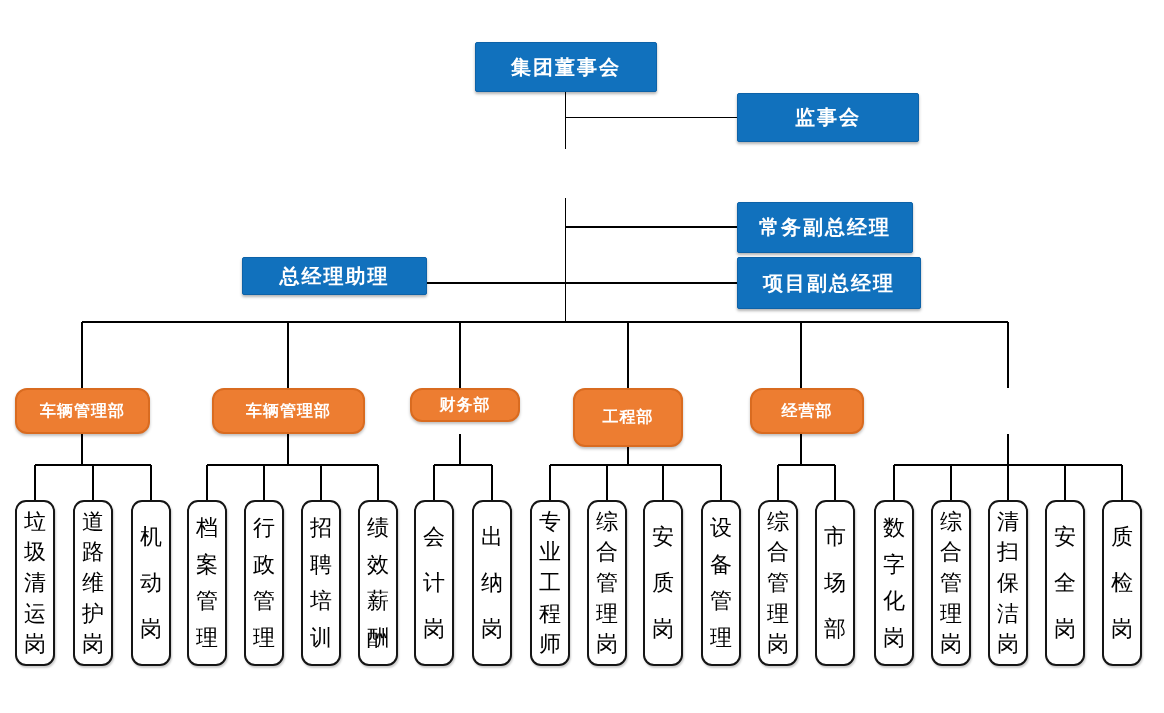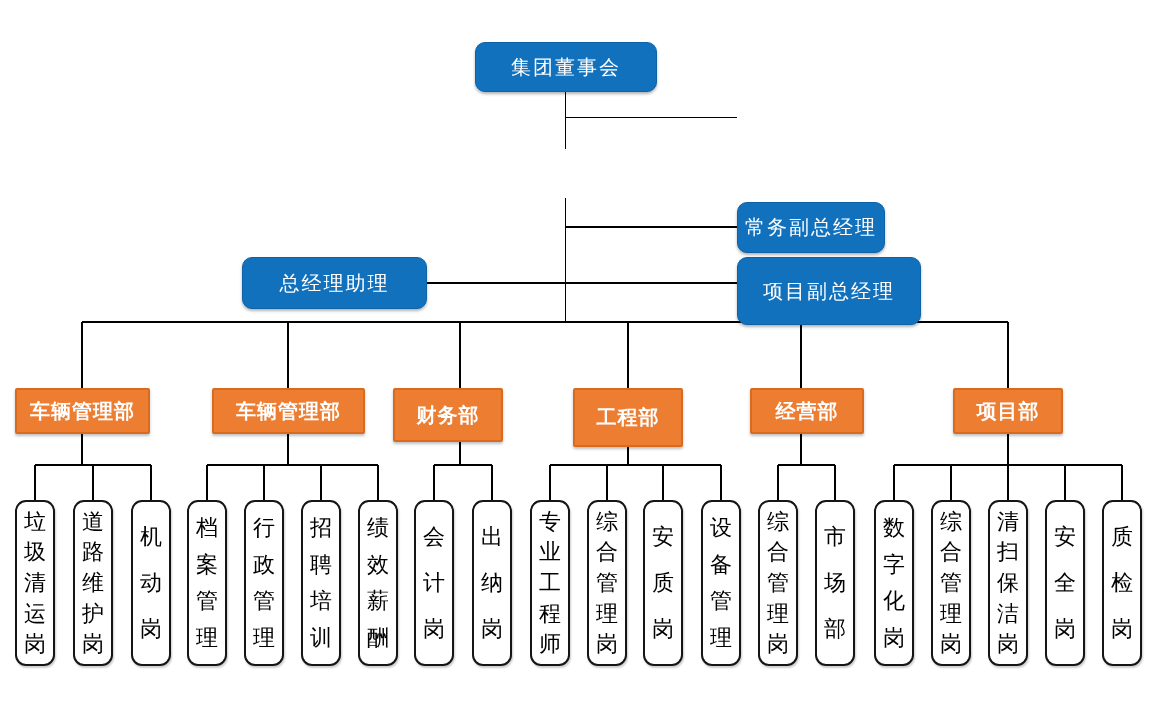--- a/index.html
+++ b/index.html
@@ -18,8 +18,8 @@
   }
   .exec{
     background:#1171BD;color:#ffffff;
-    border:1px solid #0d62a8;border-radius:10px;
-    font-size:20px;font-weight:400;letter-spacing:2px;
+    border:1px solid #0d62a8;border-radius:2px;
+    font-size:20px;font-weight:700;letter-spacing:2px;
     box-shadow:0 2px 3px rgba(0,0,0,0.30);
   }
   .dept{

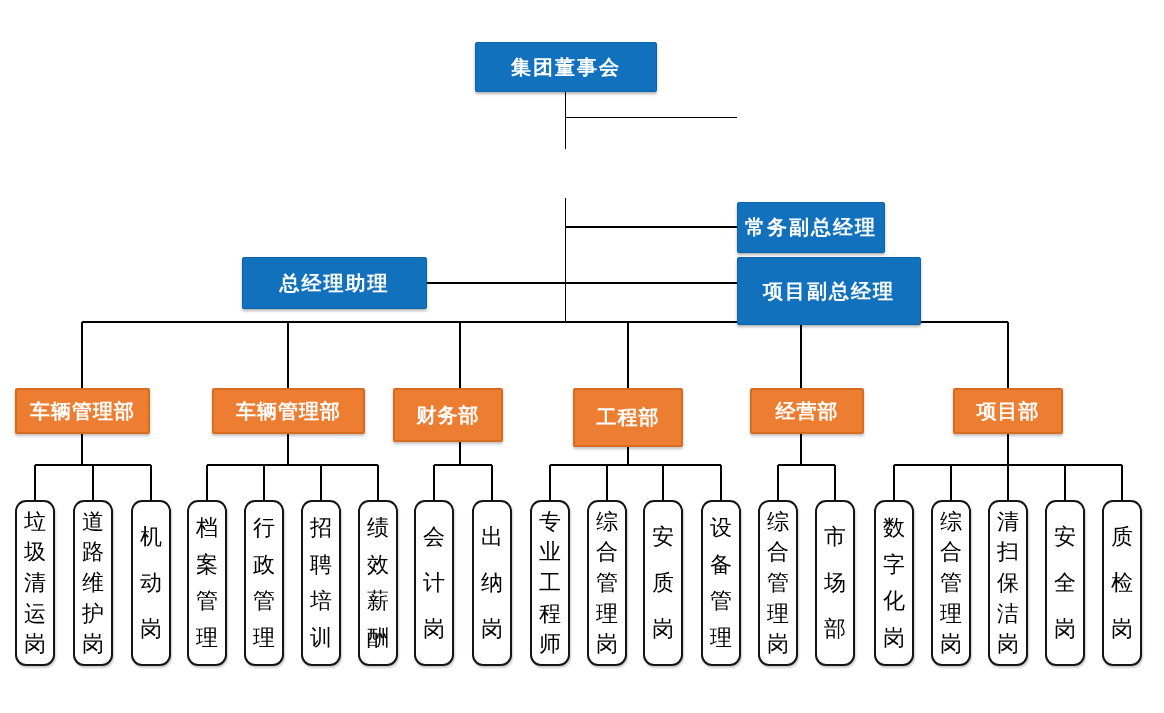--- a/index.html
+++ b/index.html
@@ -103,6 +103,7 @@
   </svg>
 
   <div class="box exec" style="left:475px;top:42px;width:182px;height:50px">集团董事会</div>
+  <div class="box exec" style="left:737px;top:93px;width:182px;height:49px">监事会</div>
   <div class="box exec" style="left:737px;top:202px;width:148px;height:51px">常务副总经理</div>
   <div class="box exec" style="left:242px;top:257px;width:185px;height:52px">总经理助理</div>
   <div class="box exec" style="left:737px;top:257px;width:184px;height:68px">项目副总经理</div>

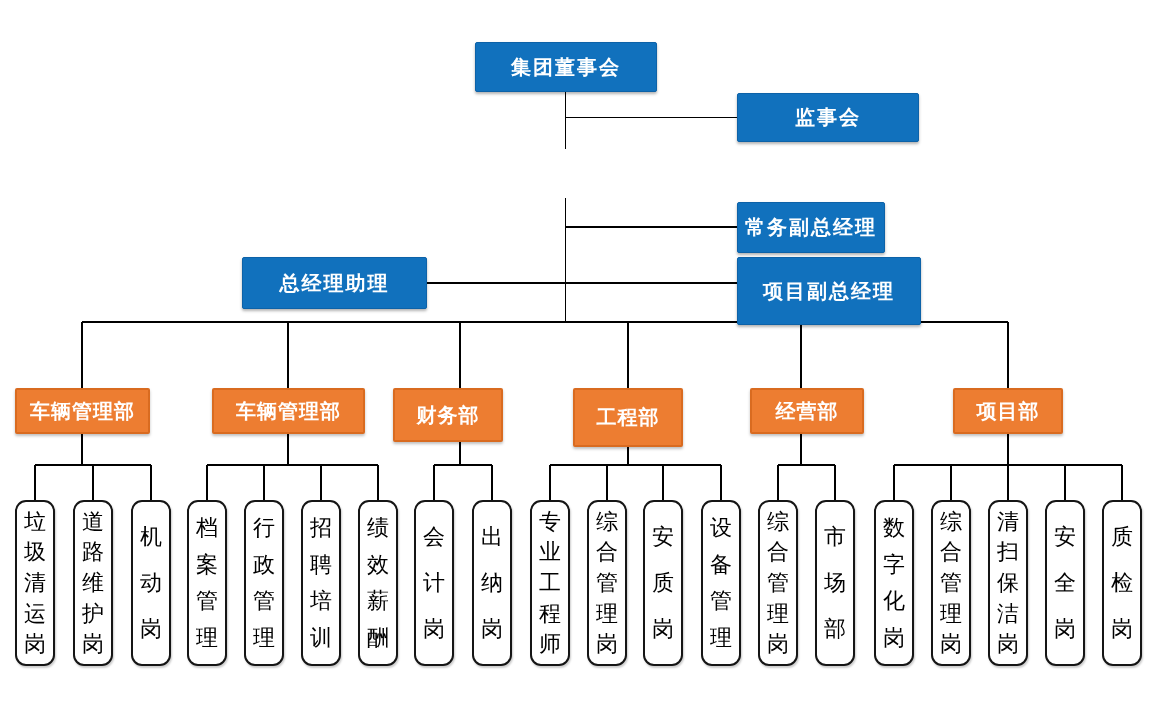--- a/index.html
+++ b/index.html
@@ -104,7 +104,7 @@
 
   <div class="box exec" style="left:475px;top:42px;width:182px;height:50px">集团董事会</div>
   <div class="box exec" style="left:737px;top:93px;width:182px;height:49px">监事会</div>
-  <div class="box exec" style="left:737px;top:202px;width:148px;height:51px">常务副总经理</div>
+  <div class="box exec" style="left:737px;top:202px;width:176px;height:51px">常务副总经理</div>
   <div class="box exec" style="left:242px;top:257px;width:185px;height:52px">总经理助理</div>
   <div class="box exec" style="left:737px;top:257px;width:184px;height:68px">项目副总经理</div>
 

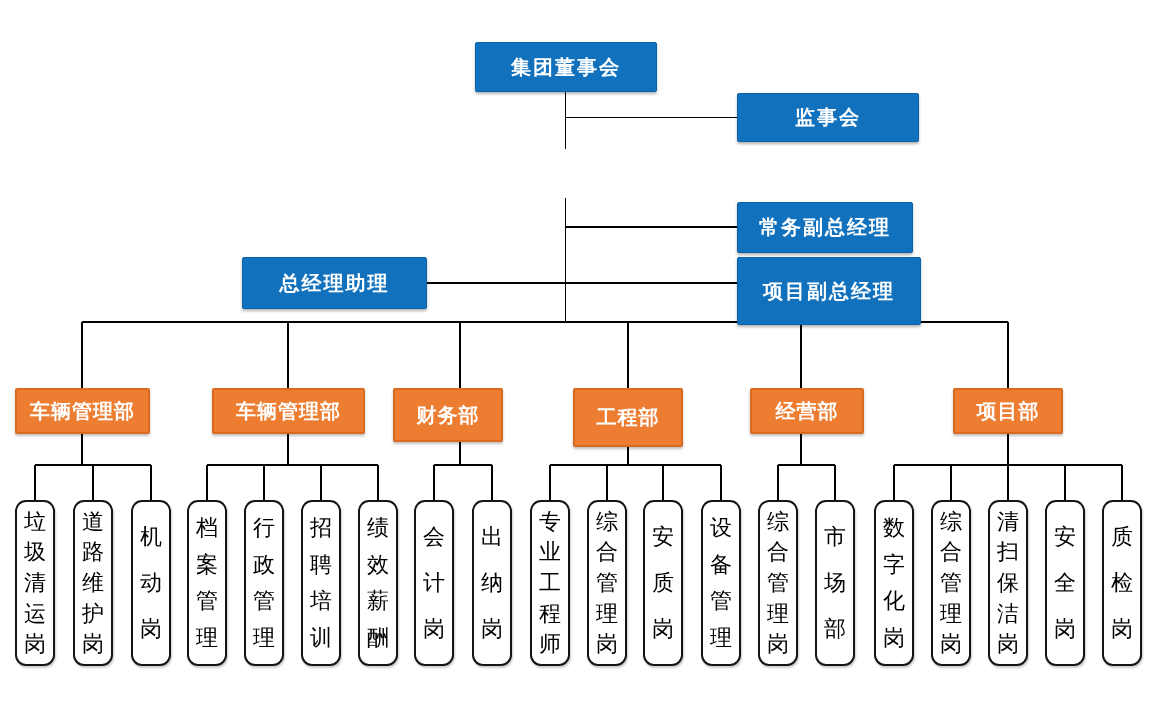--- a/index.html
+++ b/index.html
@@ -105,7 +105,7 @@
   <div class="box exec" style="left:475px;top:42px;width:182px;height:50px">集团董事会</div>
   <div class="box exec" style="left:737px;top:93px;width:182px;height:49px">监事会</div>
   <div class="box exec" style="left:737px;top:202px;width:176px;height:51px">常务副总经理</div>
-  <div class="box exec" style="left:242px;top:257px;width:185px;height:52px">总经理助理</div>
+  <div class="box exec" style="left:242px;top:257px;width:185px;height:38px">总经理助理</div>
   <div class="box exec" style="left:737px;top:257px;width:184px;height:68px">项目副总经理</div>
 
   <div class="box dept" style="left:15px;top:388px;width:135px;height:46px">车辆管理部</div>

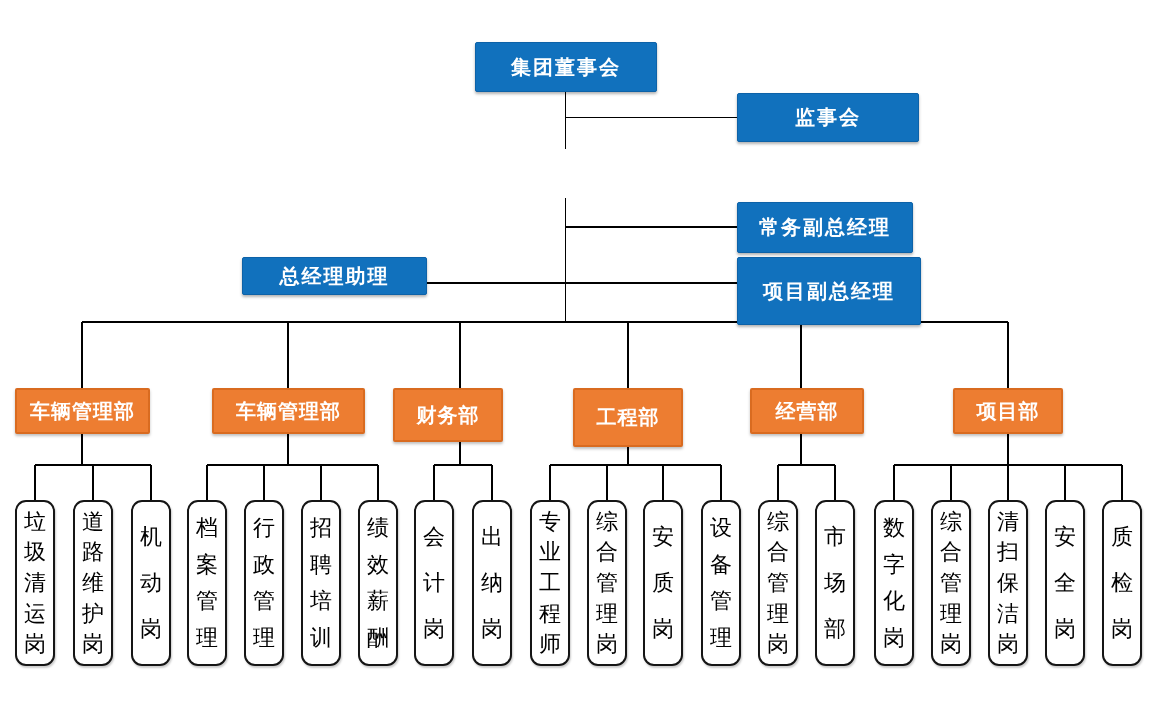--- a/index.html
+++ b/index.html
@@ -106,7 +106,7 @@
   <div class="box exec" style="left:737px;top:93px;width:182px;height:49px">监事会</div>
   <div class="box exec" style="left:737px;top:202px;width:176px;height:51px">常务副总经理</div>
   <div class="box exec" style="left:242px;top:257px;width:185px;height:38px">总经理助理</div>
-  <div class="box exec" style="left:737px;top:257px;width:184px;height:68px">项目副总经理</div>
+  <div class="box exec" style="left:737px;top:257px;width:184px;height:52px">项目副总经理</div>
 
   <div class="box dept" style="left:15px;top:388px;width:135px;height:46px">车辆管理部</div>
   <div class="box dept" style="left:212px;top:388px;width:153px;height:46px">车辆管理部</div>

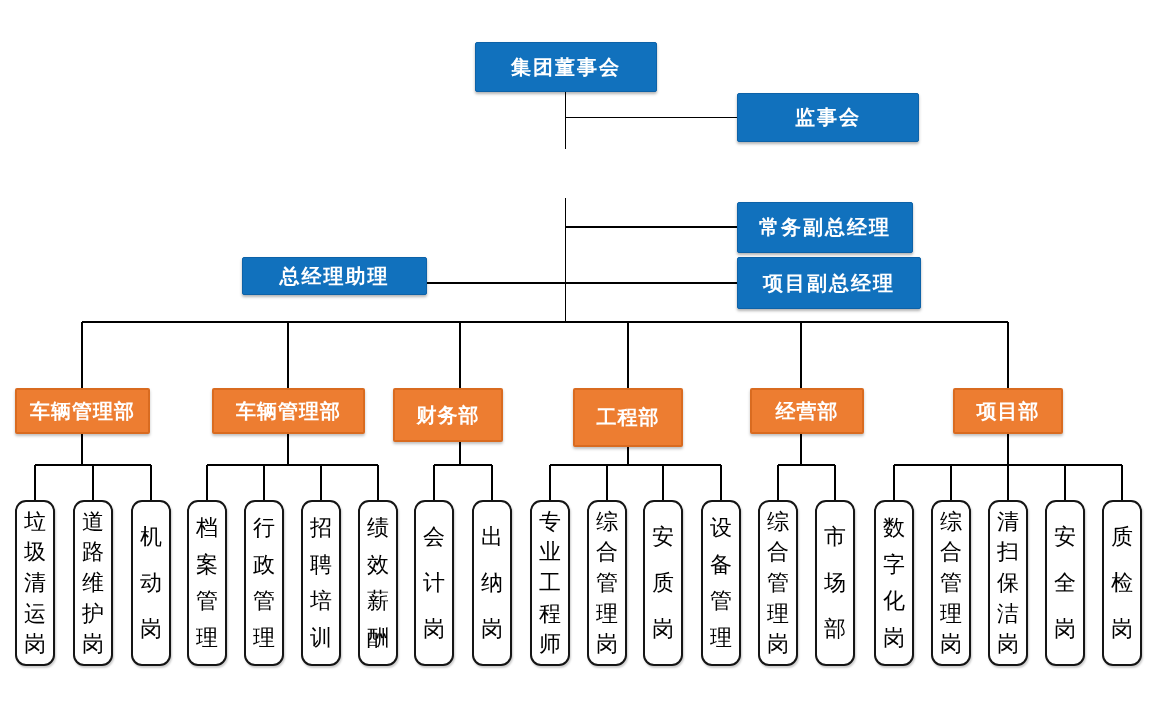--- a/index.html
+++ b/index.html
@@ -24,8 +24,8 @@
   }
   .dept{
     background:#ED7D31;color:#ffffff;
-    border:2px solid #d96b20;border-radius:2px;
-    font-size:20px;font-weight:600;letter-spacing:1px;
+    border:2px solid #d96b20;border-radius:12px;
+    font-size:16px;font-weight:600;letter-spacing:1px;
     box-shadow:0 2px 3px rgba(0,0,0,0.25);
   }
   .pos{

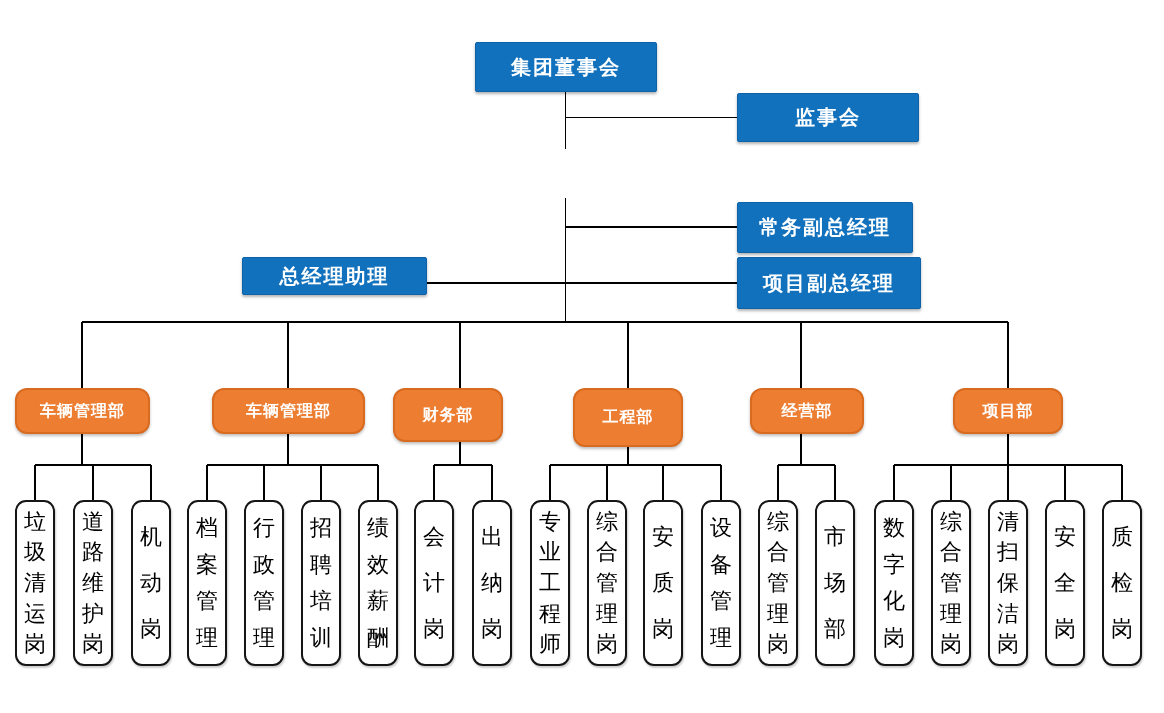--- a/index.html
+++ b/index.html
@@ -110,7 +110,7 @@
 
   <div class="box dept" style="left:15px;top:388px;width:135px;height:46px">车辆管理部</div>
   <div class="box dept" style="left:212px;top:388px;width:153px;height:46px">车辆管理部</div>
-  <div class="box dept" style="left:393px;top:388px;width:110px;height:54px">财务部</div>
+  <div class="box dept" style="left:410px;top:388px;width:110px;height:34px">财务部</div>
   <div class="box dept" style="left:573px;top:388px;width:110px;height:59px">工程部</div>
   <div class="box dept" style="left:750px;top:388px;width:114px;height:46px">经营部</div>
   <div class="box dept" style="left:953px;top:388px;width:110px;height:46px">项目部</div>

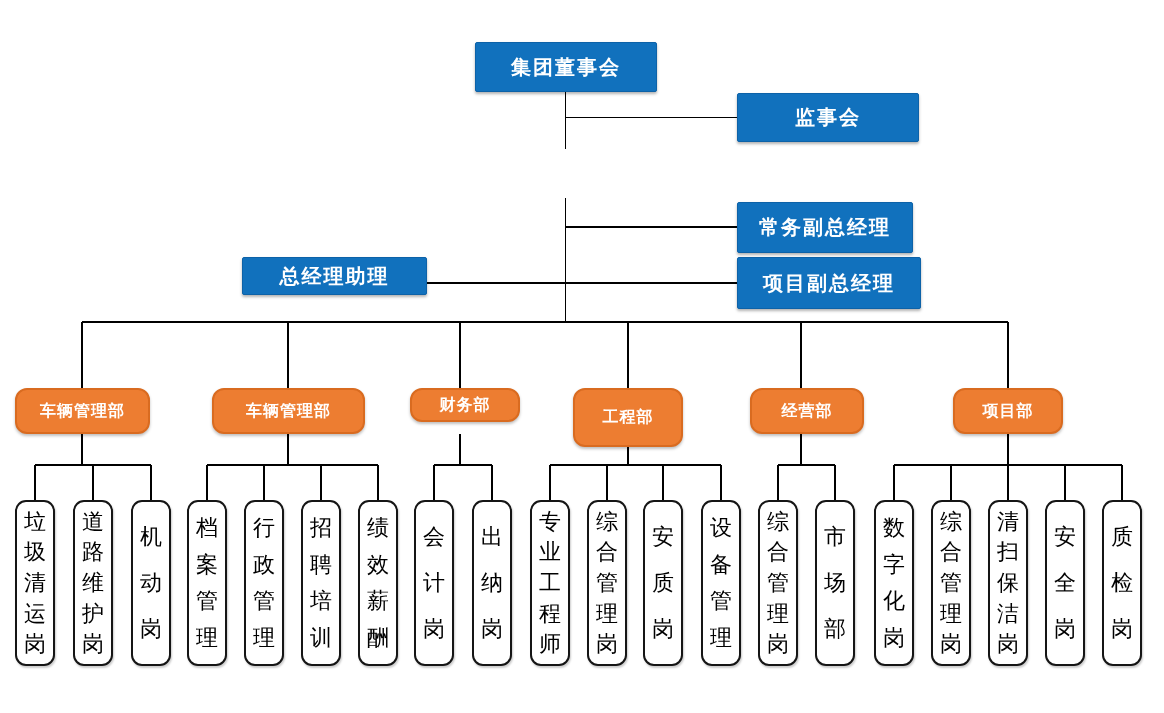--- a/index.html
+++ b/index.html
@@ -113,7 +113,6 @@
   <div class="box dept" style="left:410px;top:388px;width:110px;height:34px">财务部</div>
   <div class="box dept" style="left:573px;top:388px;width:110px;height:59px">工程部</div>
   <div class="box dept" style="left:750px;top:388px;width:114px;height:46px">经营部</div>
-  <div class="box dept" style="left:953px;top:388px;width:110px;height:46px">项目部</div>
 
   <div class="box pos" style="left:15px">
       <span>垃</span>

